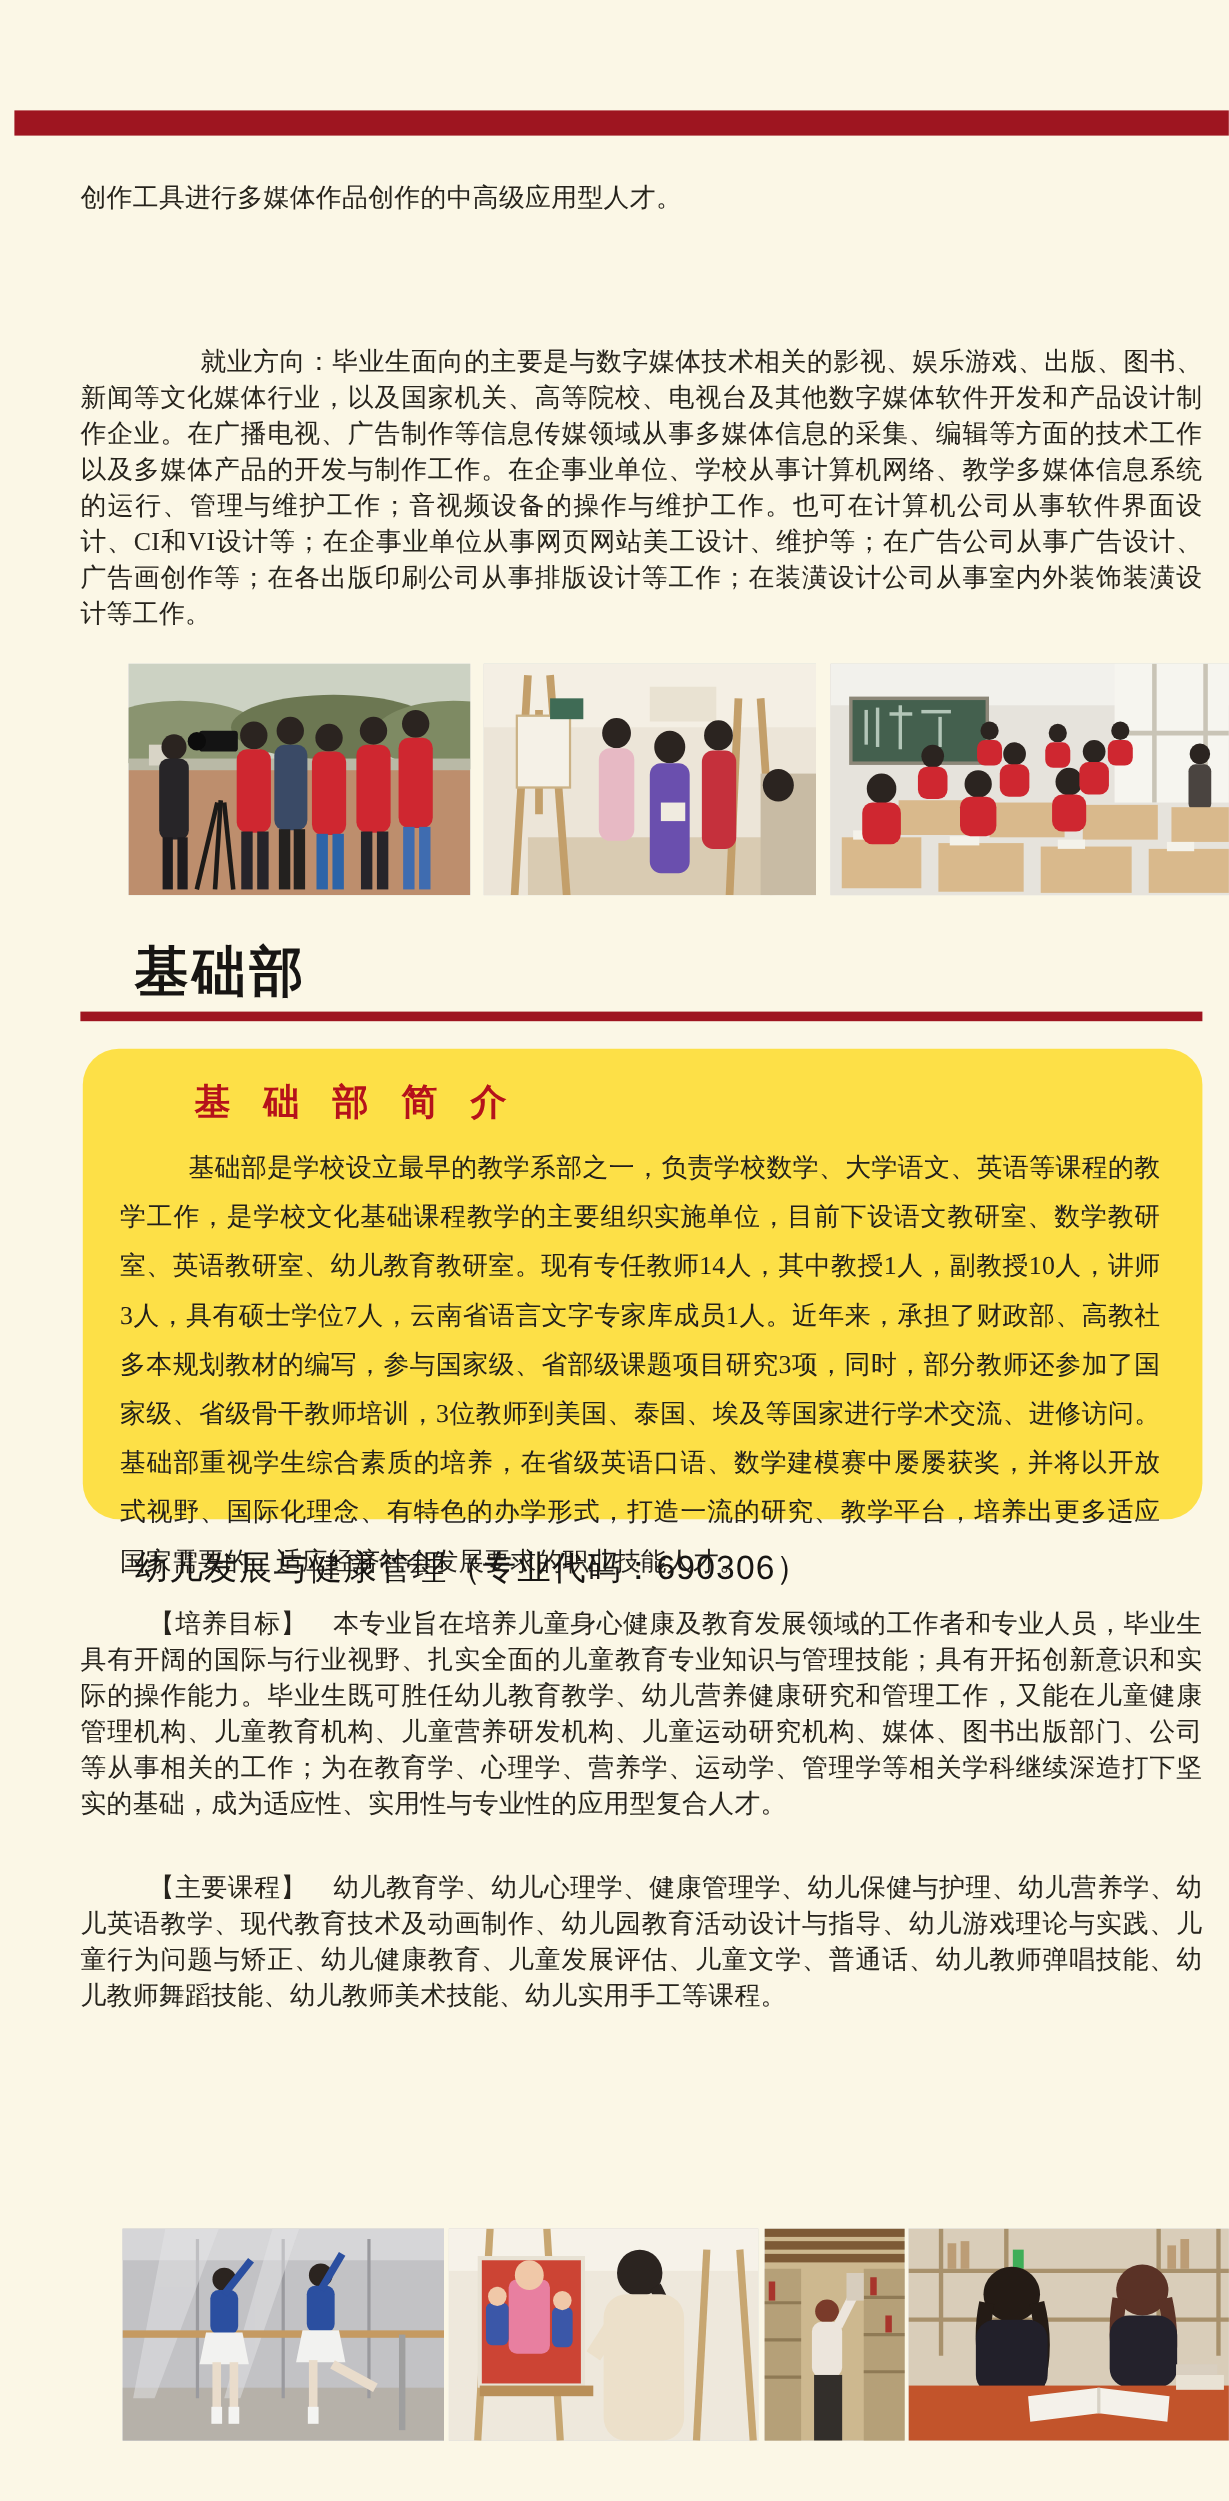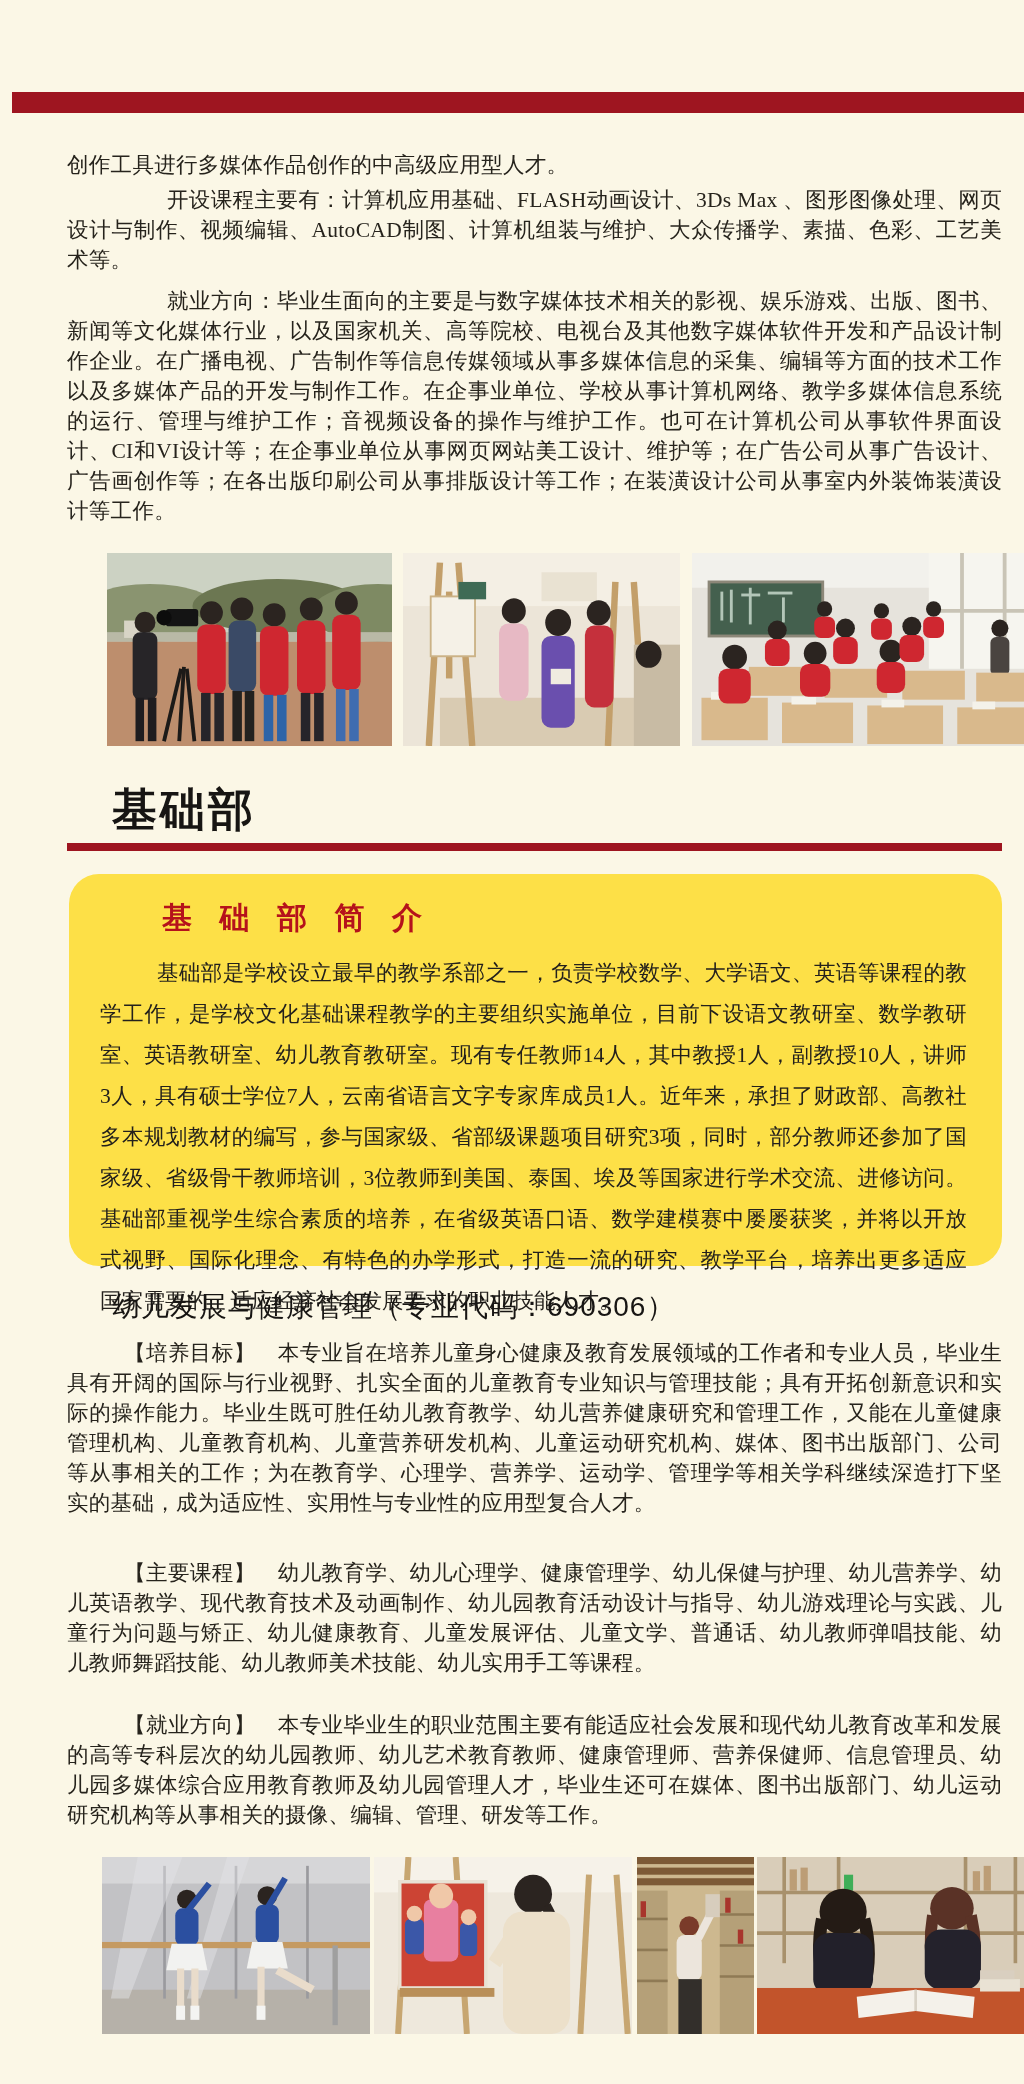--- a/index.html
+++ b/index.html
@@ -57,7 +57,6 @@
   <div class="top-bar"></div>
 
   <p class="body-text" style="top:150px;">创作工具进行多媒体作品创作的中高级应用型人才。</p>
-  <p class="body-text indent-lg" style="top:185px;">开设课程主要有：计算机应用基础、FLASH动画设计、3Ds Max 、图形图像处理、网页设计与制作、视频编辑、AutoCAD制图、计算机组装与维护、大众传播学、素描、色彩、工艺美术等。</p>
   <p class="body-text indent-lg" style="top:286px;">就业方向：毕业生面向的主要是与数字媒体技术相关的影视、娱乐游戏、出版、图书、新闻等文化媒体行业，以及国家机关、高等院校、电视台及其他数字媒体软件开发和产品设计制作企业。在广播电视、广告制作等信息传媒领域从事多媒体信息的采集、编辑等方面的技术工作以及多媒体产品的开发与制作工作。在企事业单位、学校从事计算机网络、教学多媒体信息系统的运行、管理与维护工作；音视频设备的操作与维护工作。也可在计算机公司从事软件界面设计、CI和VI设计等；在企事业单位从事网页网站美工设计、维护等；在广告公司从事广告设计、广告画创作等；在各出版印刷公司从事排版设计等工作；在装潢设计公司从事室内外装饰装潢设计等工作。</p>
 
   <figure class="photo row1" style="left:55px;width:285px;">

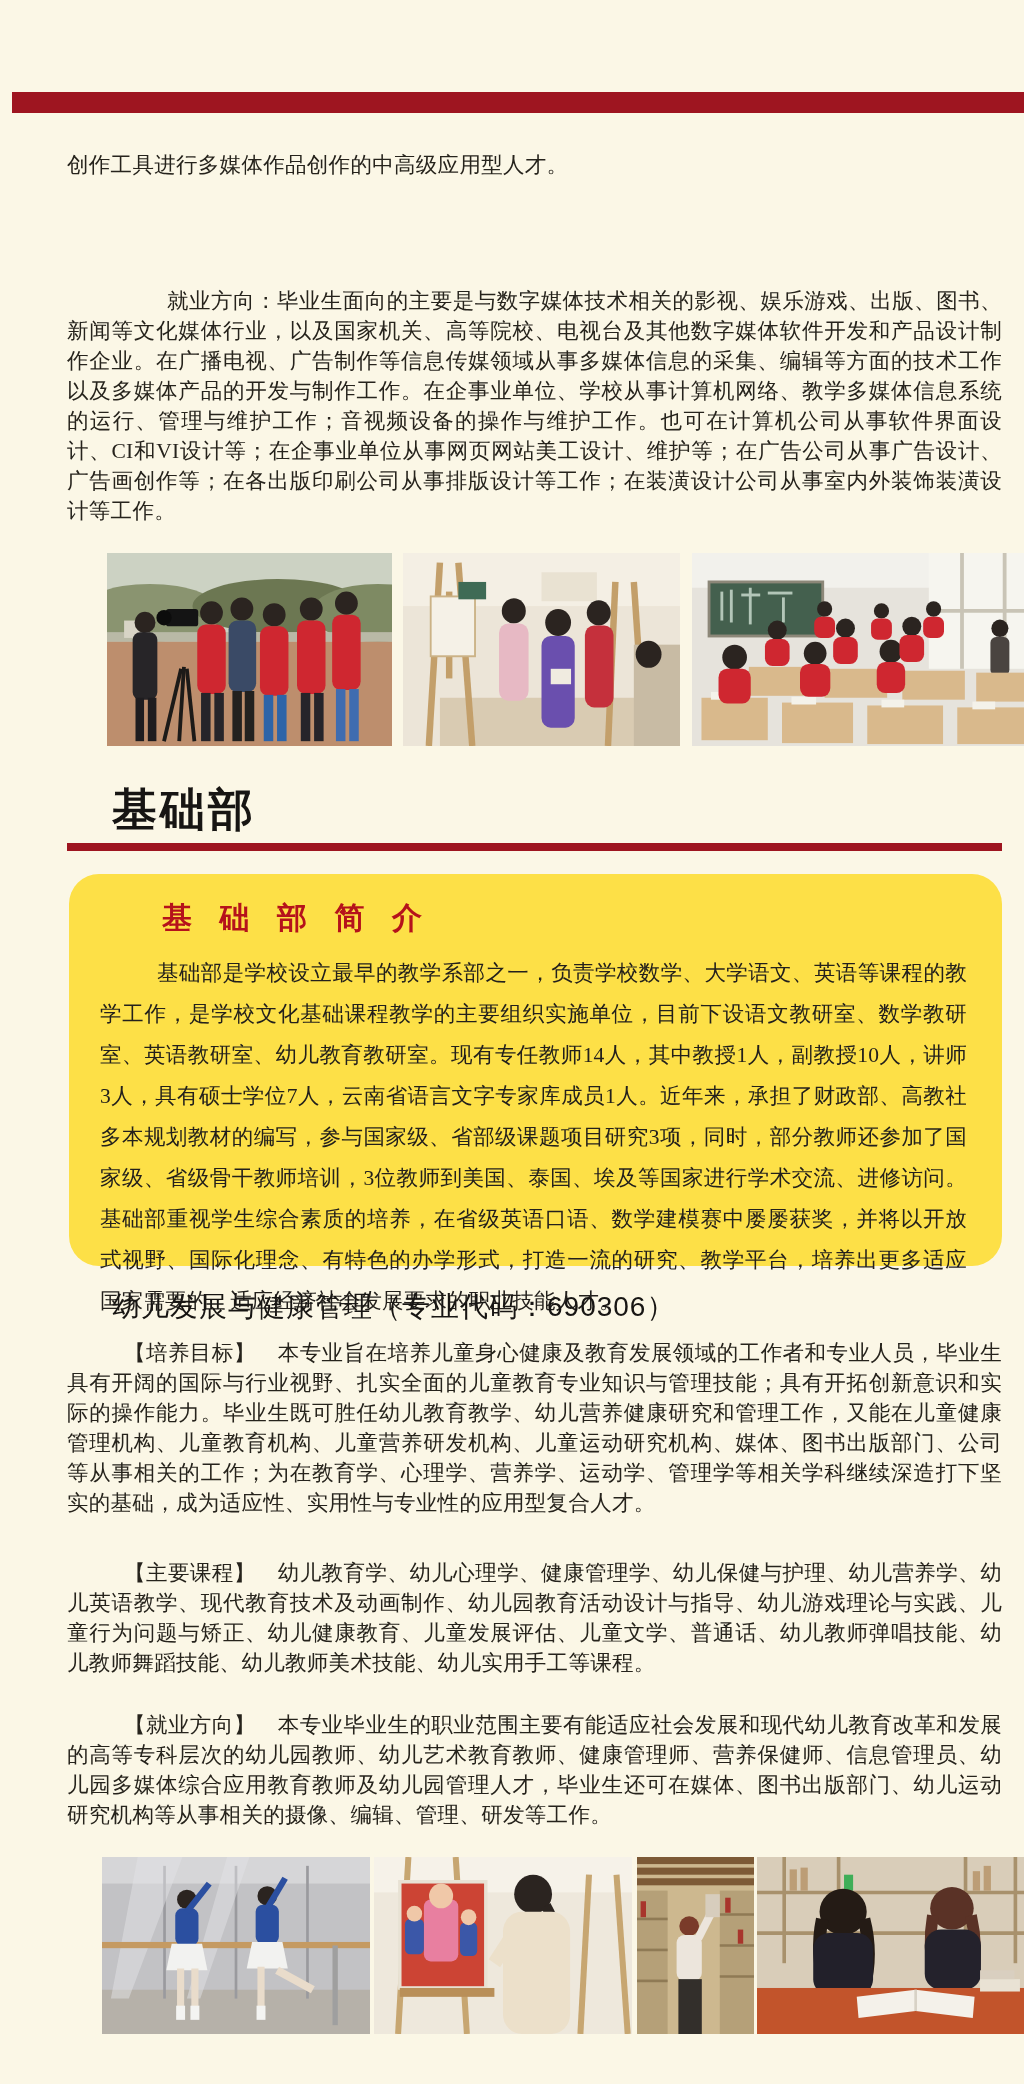--- a/index.html
+++ b/index.html
@@ -203,7 +203,6 @@
 
   <p class="body-text indent-md" style="top:1338px;">【培养目标】　本专业旨在培养儿童身心健康及教育发展领域的工作者和专业人员，毕业生具有开阔的国际与行业视野、扎实全面的儿童教育专业知识与管理技能；具有开拓创新意识和实际的操作能力。毕业生既可胜任幼儿教育教学、幼儿营养健康研究和管理工作，又能在儿童健康管理机构、儿童教育机构、儿童营养研发机构、儿童运动研究机构、媒体、图书出版部门、公司等从事相关的工作；为在教育学、心理学、营养学、运动学、管理学等相关学科继续深造打下坚实的基础，成为适应性、实用性与专业性的应用型复合人才。</p>
   <p class="body-text indent-md" style="top:1558px;">【主要课程】　幼儿教育学、幼儿心理学、健康管理学、幼儿保健与护理、幼儿营养学、幼儿英语教学、现代教育技术及动画制作、幼儿园教育活动设计与指导、幼儿游戏理论与实践、儿童行为问题与矫正、幼儿健康教育、儿童发展评估、儿童文学、普通话、幼儿教师弹唱技能、幼儿教师舞蹈技能、幼儿教师美术技能、幼儿实用手工等课程。</p>
-  <p class="body-text indent-md" style="top:1710px;">【就业方向】　本专业毕业生的职业范围主要有能适应社会发展和现代幼儿教育改革和发展的高等专科层次的幼儿园教师、幼儿艺术教育教师、健康管理师、营养保健师、信息管理员、幼儿园多媒体综合应用教育教师及幼儿园管理人才，毕业生还可在媒体、图书出版部门、幼儿运动研究机构等从事相关的摄像、编辑、管理、研发等工作。</p>
 
   <figure class="photo row2" style="left:50px;width:268px;">
     <svg viewBox="0 0 300 200" preserveAspectRatio="none">

